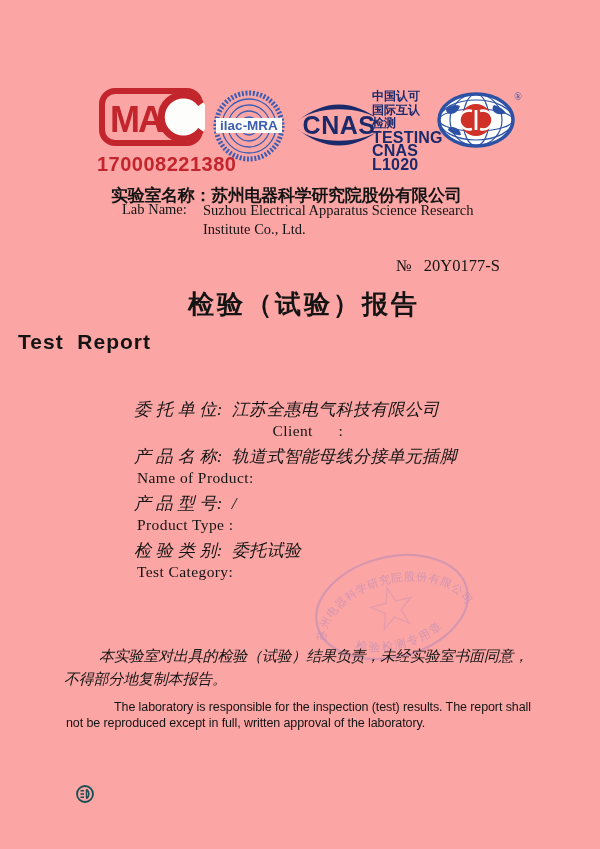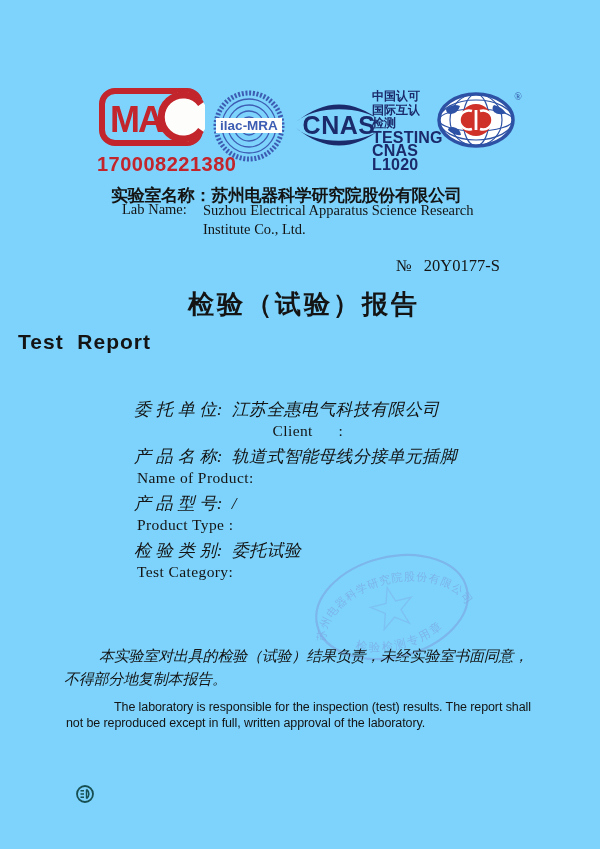--- a/index.html
+++ b/index.html
@@ -3,7 +3,7 @@
 <meta charset="utf-8">
 <style>
   html,body{margin:0;padding:0;background:#e9e9e9;}
-  .page{position:relative;width:600px;height:849px;margin:0 auto;background:#7dd3fc;
+  .page{position:relative;width:600px;height:849px;margin:0 auto;background:#fca5a5;
         font-family:"Liberation Serif",serif;color:#141414;overflow:hidden;}
 
   

